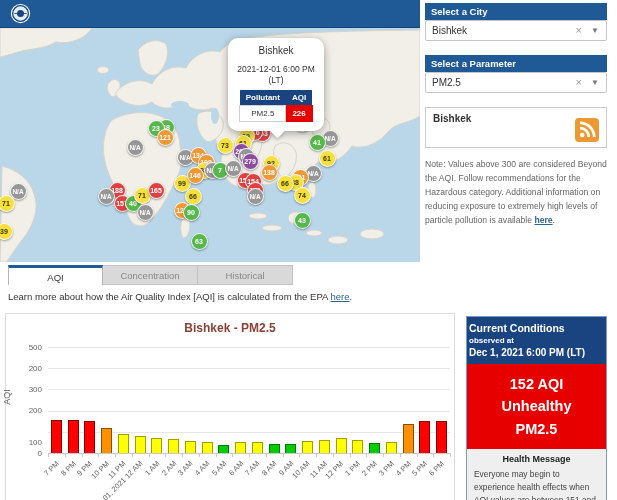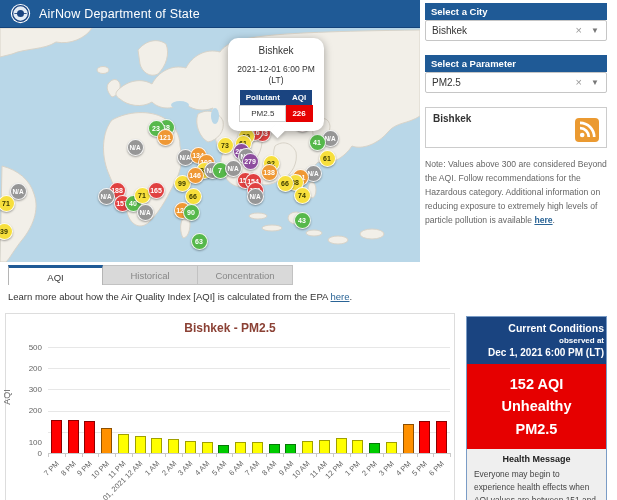--- a/index.html
+++ b/index.html
@@ -100,7 +100,6 @@
       <path d="M5 12h14" stroke="#1a4480" stroke-width="1"></path>
     </svg>
   </span>
-  <span class="title">AirNow Department of State</span>
 </div>
 
 <div id="map" class="abs">

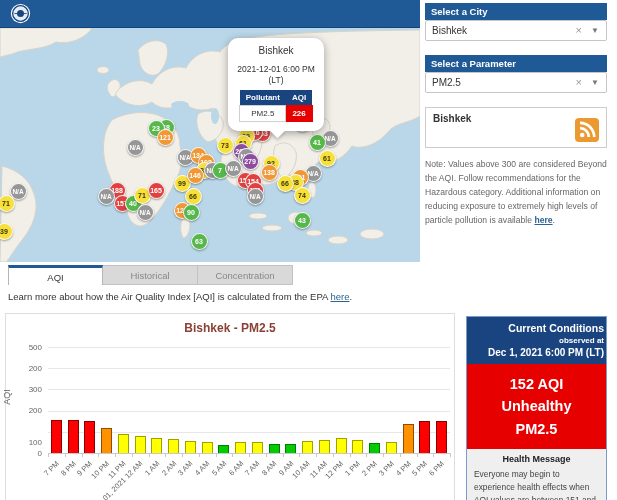--- a/index.html
+++ b/index.html
@@ -237,8 +237,8 @@
 
 <div id="tabs" class="abs">
   <div class="tab active">AQI</div>
+  <div class="tab inactive">Concentration</div>
   <div class="tab inactive">Historical</div>
-  <div class="tab inactive">Concentration</div>
 </div>
 <div id="learn" class="abs">
   <span>Learn more about how the Air Quality Index [AQI] is calculated from the EPA </span><a href="#">here</a><span>.</span>

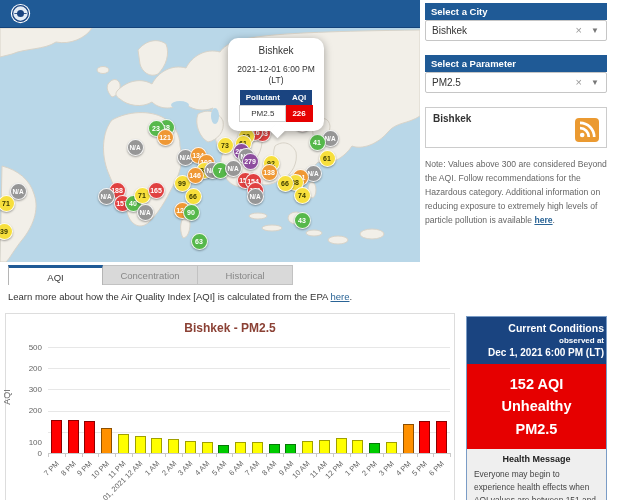--- a/index.html
+++ b/index.html
@@ -78,7 +78,7 @@
 
   
   #cond{left:466px;top:316px;width:141px;height:184px;border:1px solid #7a9cc6;background:#fff;box-sizing:border-box;}
-  #cond .chead{background:#1a4480;color:#fff;text-align:right;padding:5px 2px 6px;}
+  #cond .chead{background:#1a4480;color:#fff;text-align:left;padding:5px 2px 6px;}
   #cond .chead .l1{font-size:10.5px;font-weight:bold;}
   #cond .chead .l2{font-size:8px;font-weight:bold;margin-top:2px;}
   #cond .chead .l3{font-size:10px;font-weight:bold;margin-top:2px;}

